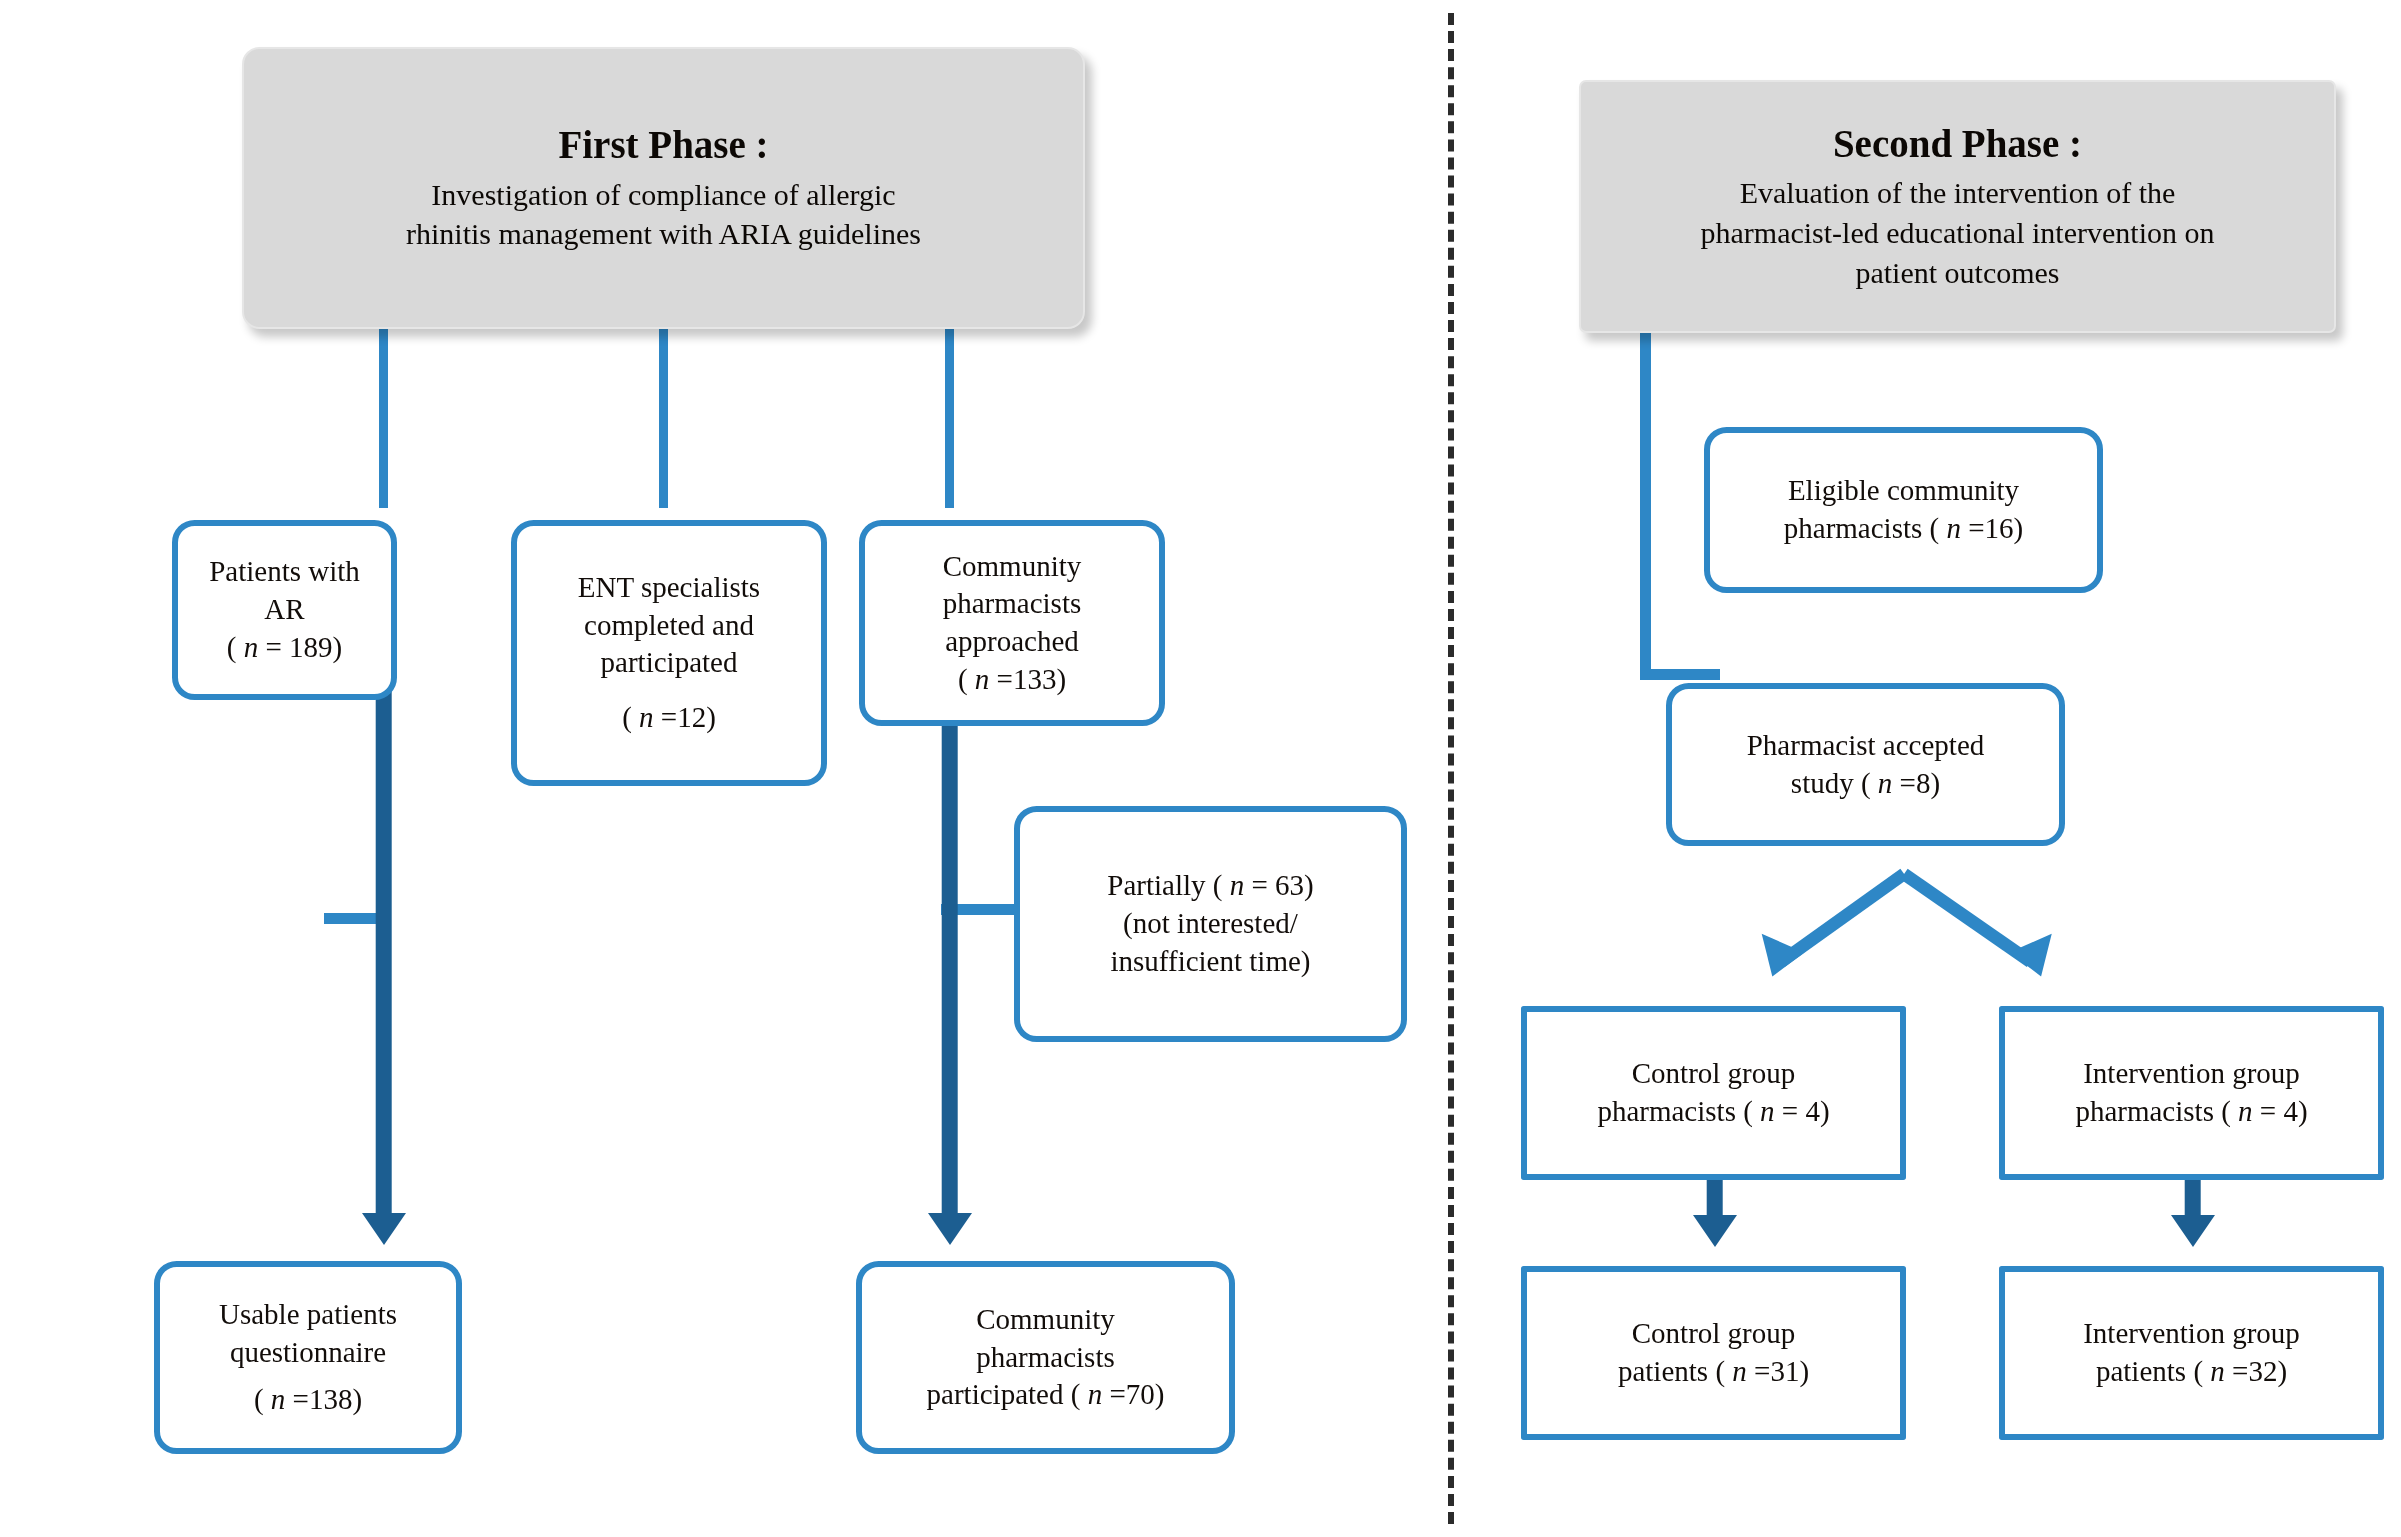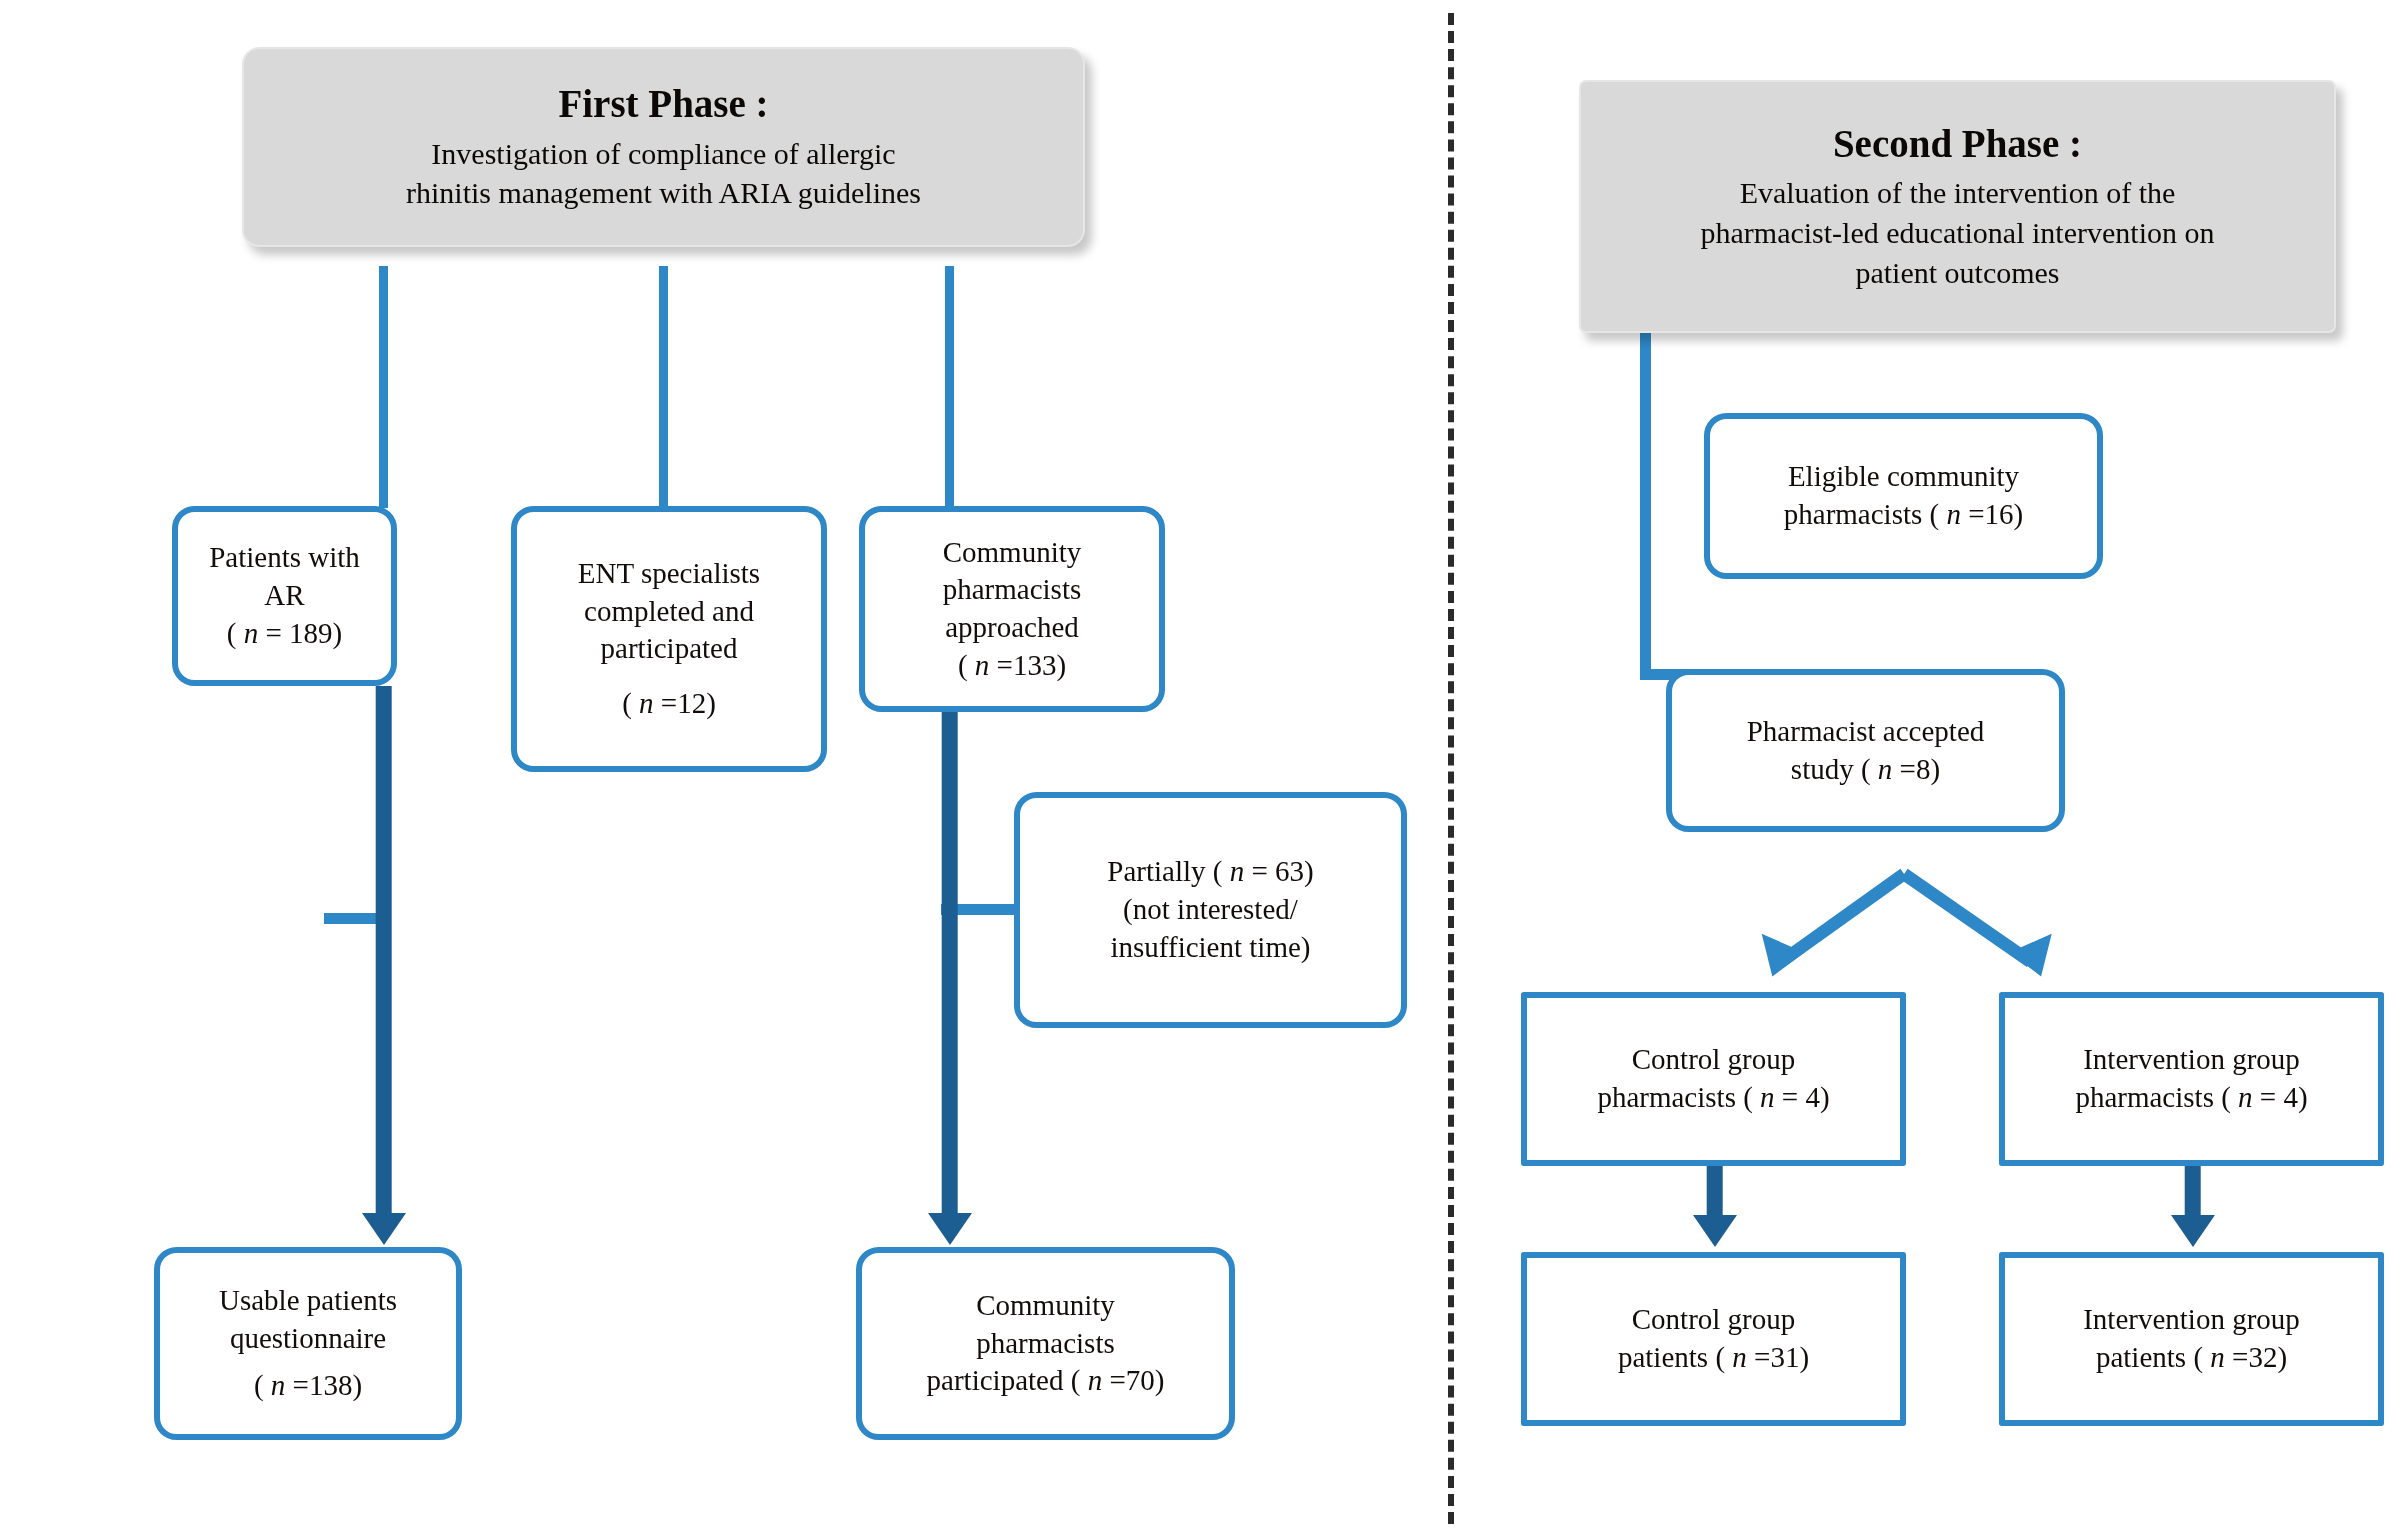--- a/index.html
+++ b/index.html
@@ -90,7 +90,7 @@
 
 <div id="canvas">
 
-  <div class="phase" style="left:242px;top:47px;width:843px;height:200px;text-align:center;">
+  <div class="phase" style="left:242px;top:47px;width:843px;height:282px;text-align:center;">
     <div class="title">First Phase :</div>
     <div class="sub">Investigation of compliance  of allergic</div>
     <div class="sub">rhinitis management  with ARIA guidelines</div>

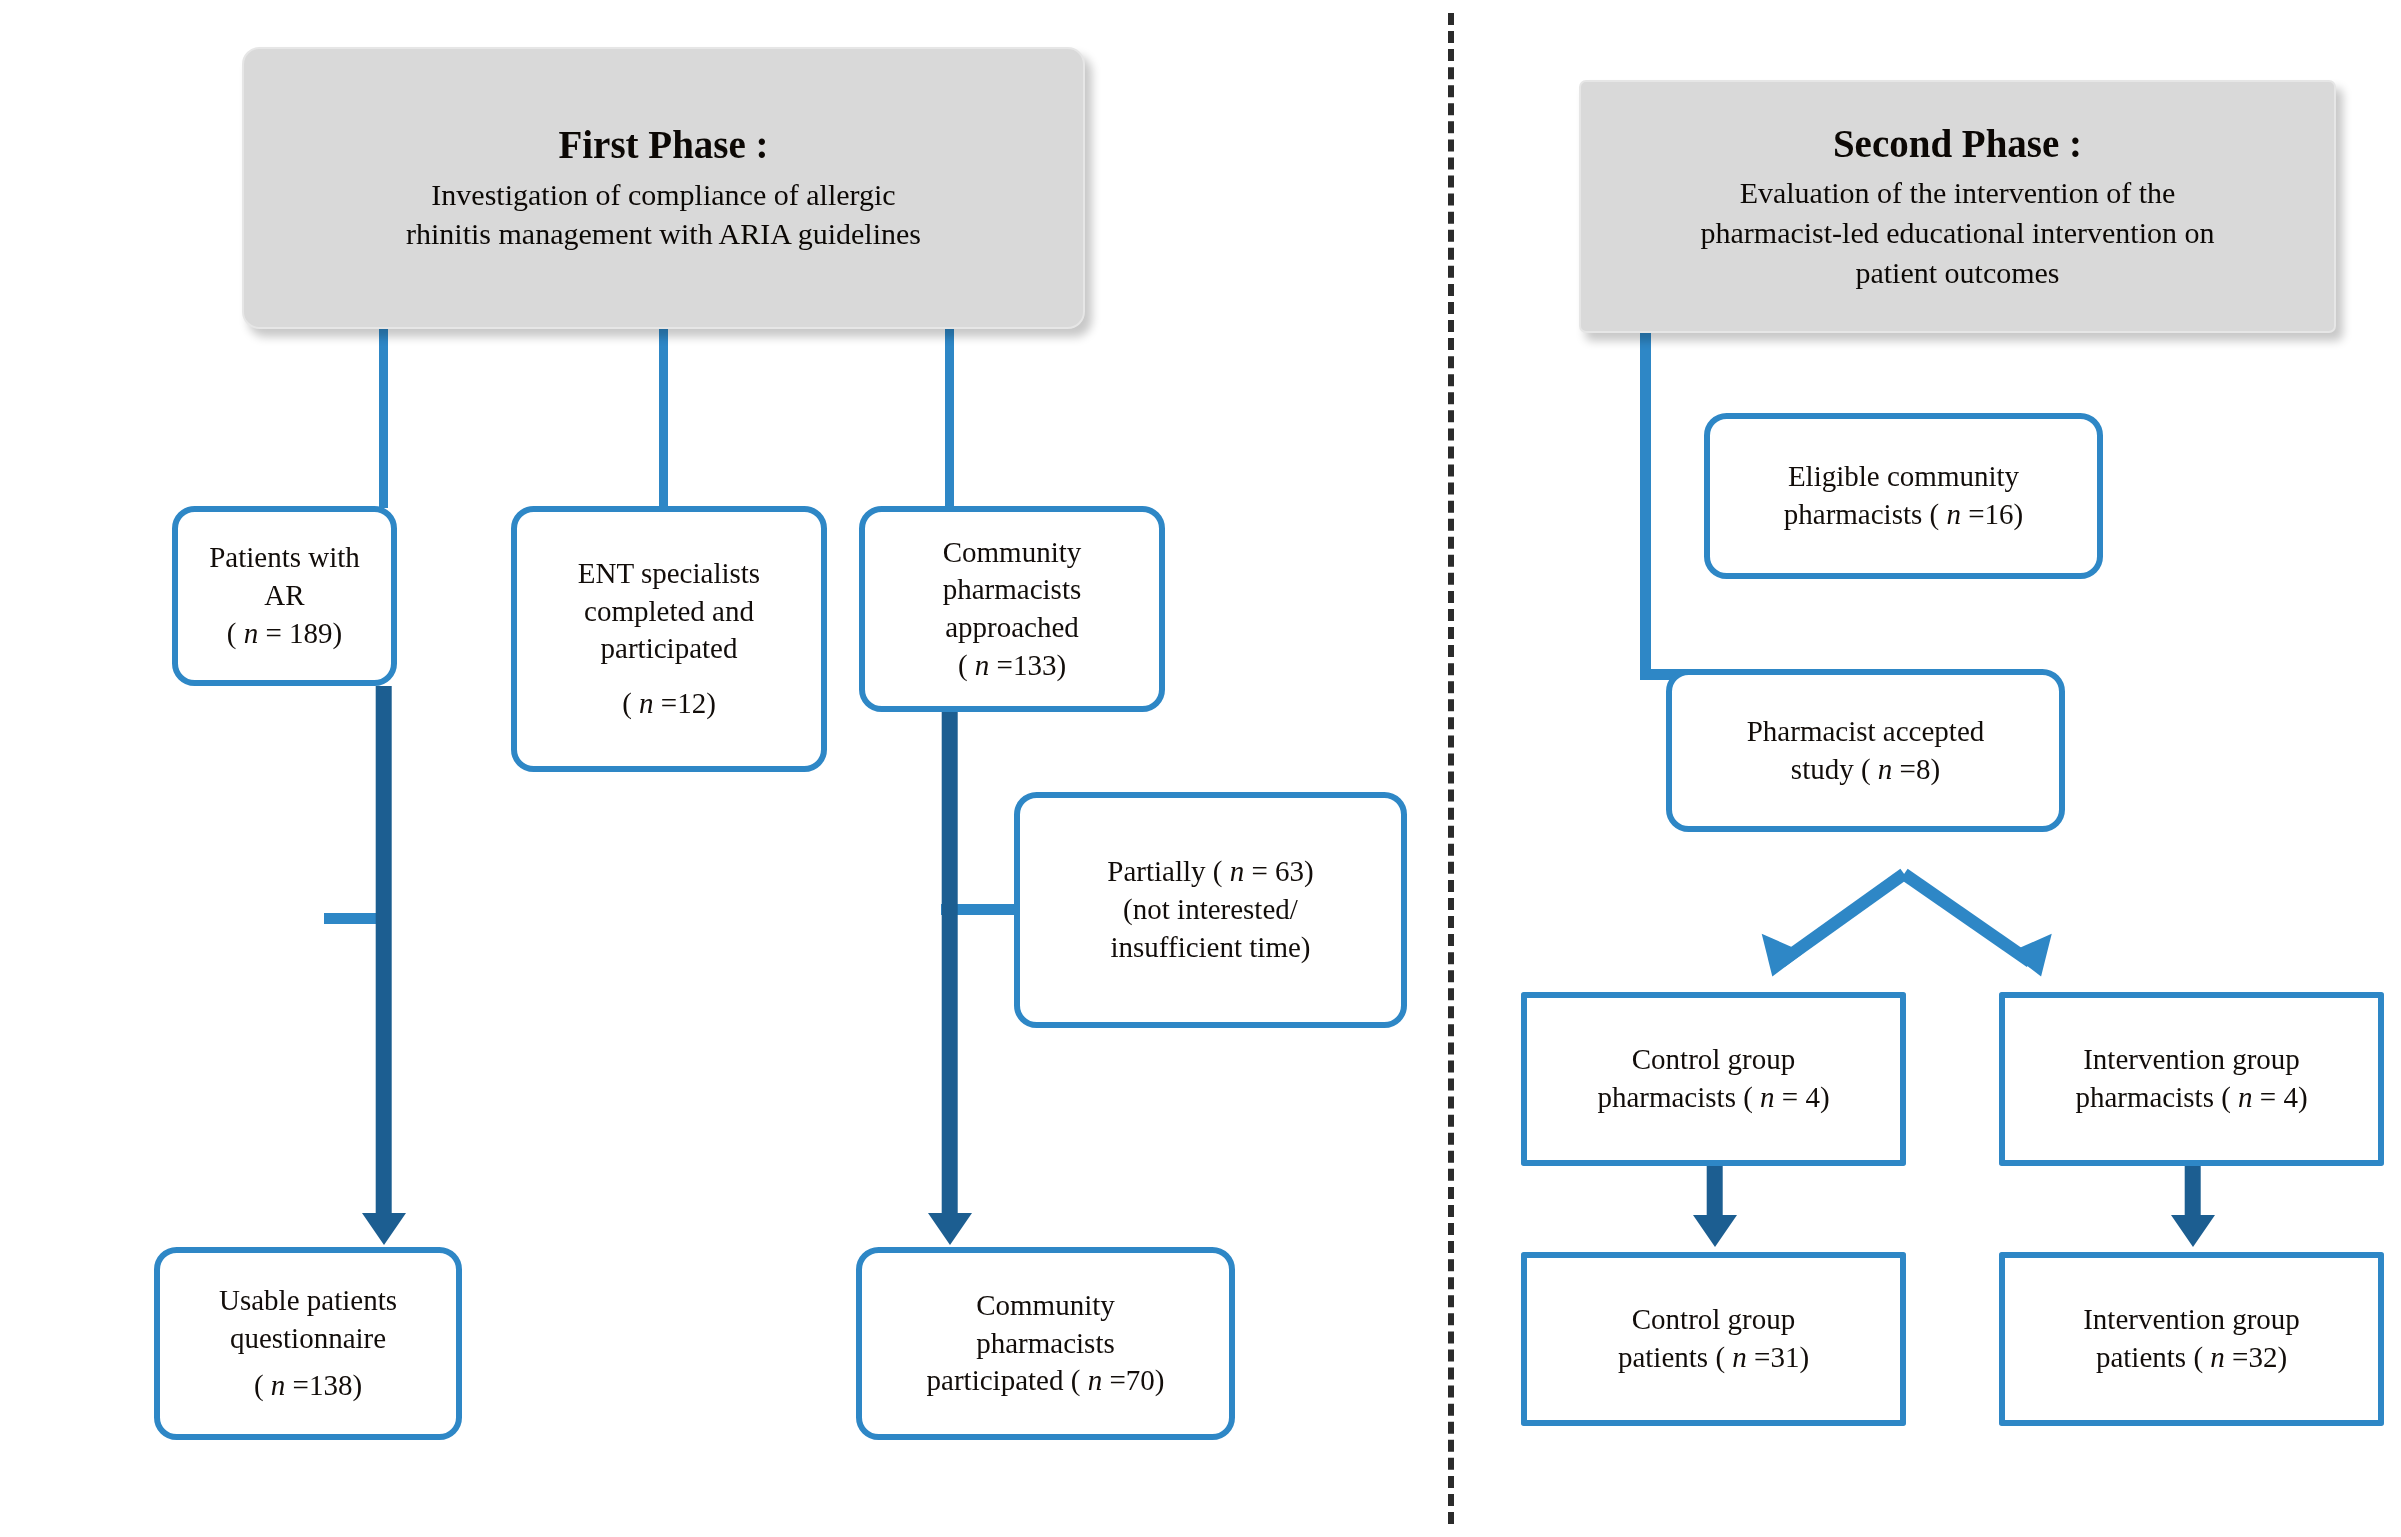--- a/index.html
+++ b/index.html
@@ -26,6 +26,7 @@
     line-height:1.30;
     padding:4px 9.3px;
     z-index:5;
+    margin-top:14px;
   }
   .node.square{border-radius:2.7px;}
   .node .txt{width:100%;}

